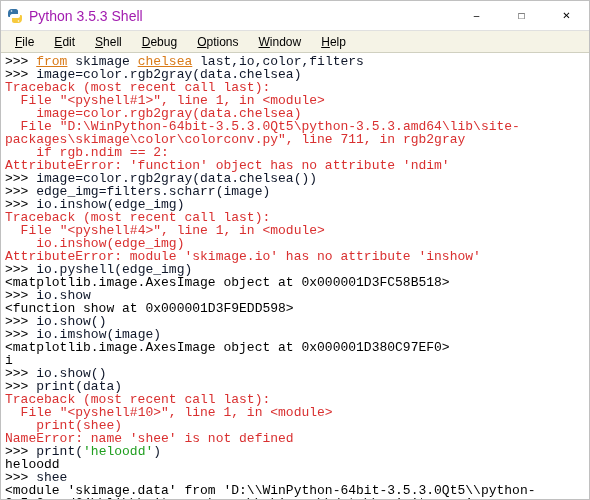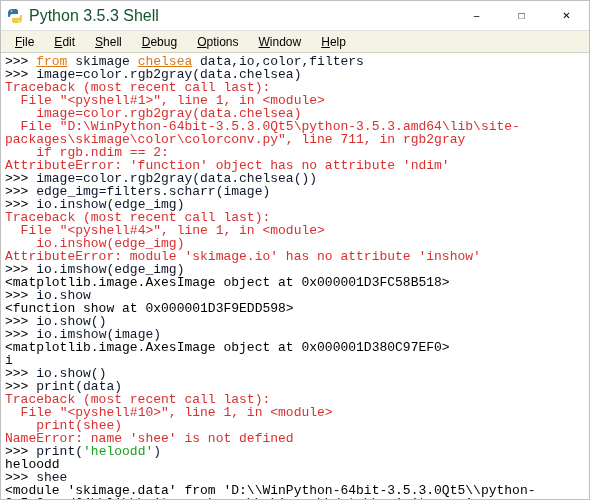--- a/index.html
+++ b/index.html
@@ -24,7 +24,7 @@
     margin: 0 6px;
     display: inline-flex; align-items: center; justify-content: center;
   }
-  .titlebar .title { flex: 1; font-size: 16px; color: #14532d; }
+  .titlebar .title { flex: 1; font-size: 14px; color: #a21caf; }
   .winbtns { display: flex; height: 100%; }
   .winbtn {
     width: 45px; height: 100%;

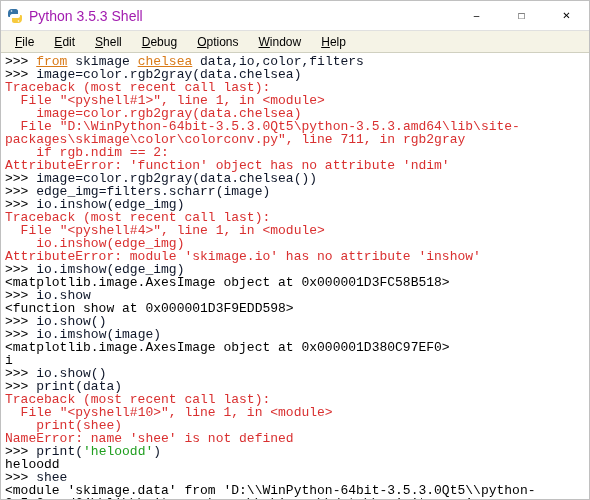--- a/index.html
+++ b/index.html
@@ -95,7 +95,7 @@
   <div class="menuitem"><span class="ul">H</span>elp</div>
 </div>
 
-<div class="console"><span class="prompt">&gt;&gt;&gt; </span><span class="kw">from</span><span class="txt"> skimage </span><span class="kw">chelsea</span><span class="txt"> data,io,color,filters</span>
+<div class="console"><span class="prompt">&gt;&gt;&gt; </span><span class="kw">from</span><span class="txt"> skimage </span><span class="kw">chelsea</span><span class="txt"> last,io,color,filters</span>
 <span class="prompt">&gt;&gt;&gt; </span><span class="txt">image=color.rgb2gray(data.chelsea)</span>
 <span class="err">Traceback (most recent call last):</span>
 <span class="err">  File </span><span class="err">"&lt;pyshell#1&gt;"</span><span class="err">, line 1, in &lt;module&gt;</span>

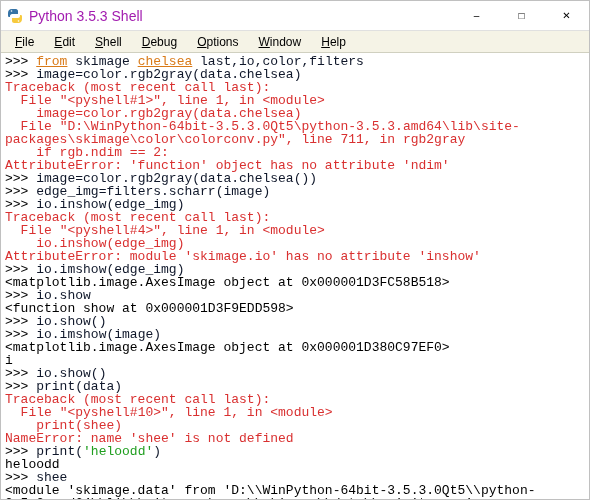--- a/index.html
+++ b/index.html
@@ -110,7 +110,7 @@
 <span class="err">  File </span><span class="err">"&lt;pyshell#4&gt;"</span><span class="err">, line 1, in &lt;module&gt;</span>
 <span class="err">    io.inshow(edge_img)</span>
 <span class="err">AttributeError: module 'skimage.io' has no attribute 'inshow'</span>
-<span class="prompt">&gt;&gt;&gt; </span><span class="txt">io.imshow(edge_img)</span>
+<span class="prompt">&gt;&gt;&gt; </span><span class="txt">io.pyshell(edge_img)</span>
 <span class="out">&lt;matplotlib.image.AxesImage object at 0x000001D3FC58B518&gt;</span>
 <span class="prompt">&gt;&gt;&gt; </span><span class="txt">io.show</span>
 <span class="out">&lt;function show at 0x000001D3F9EDD598&gt;</span>

